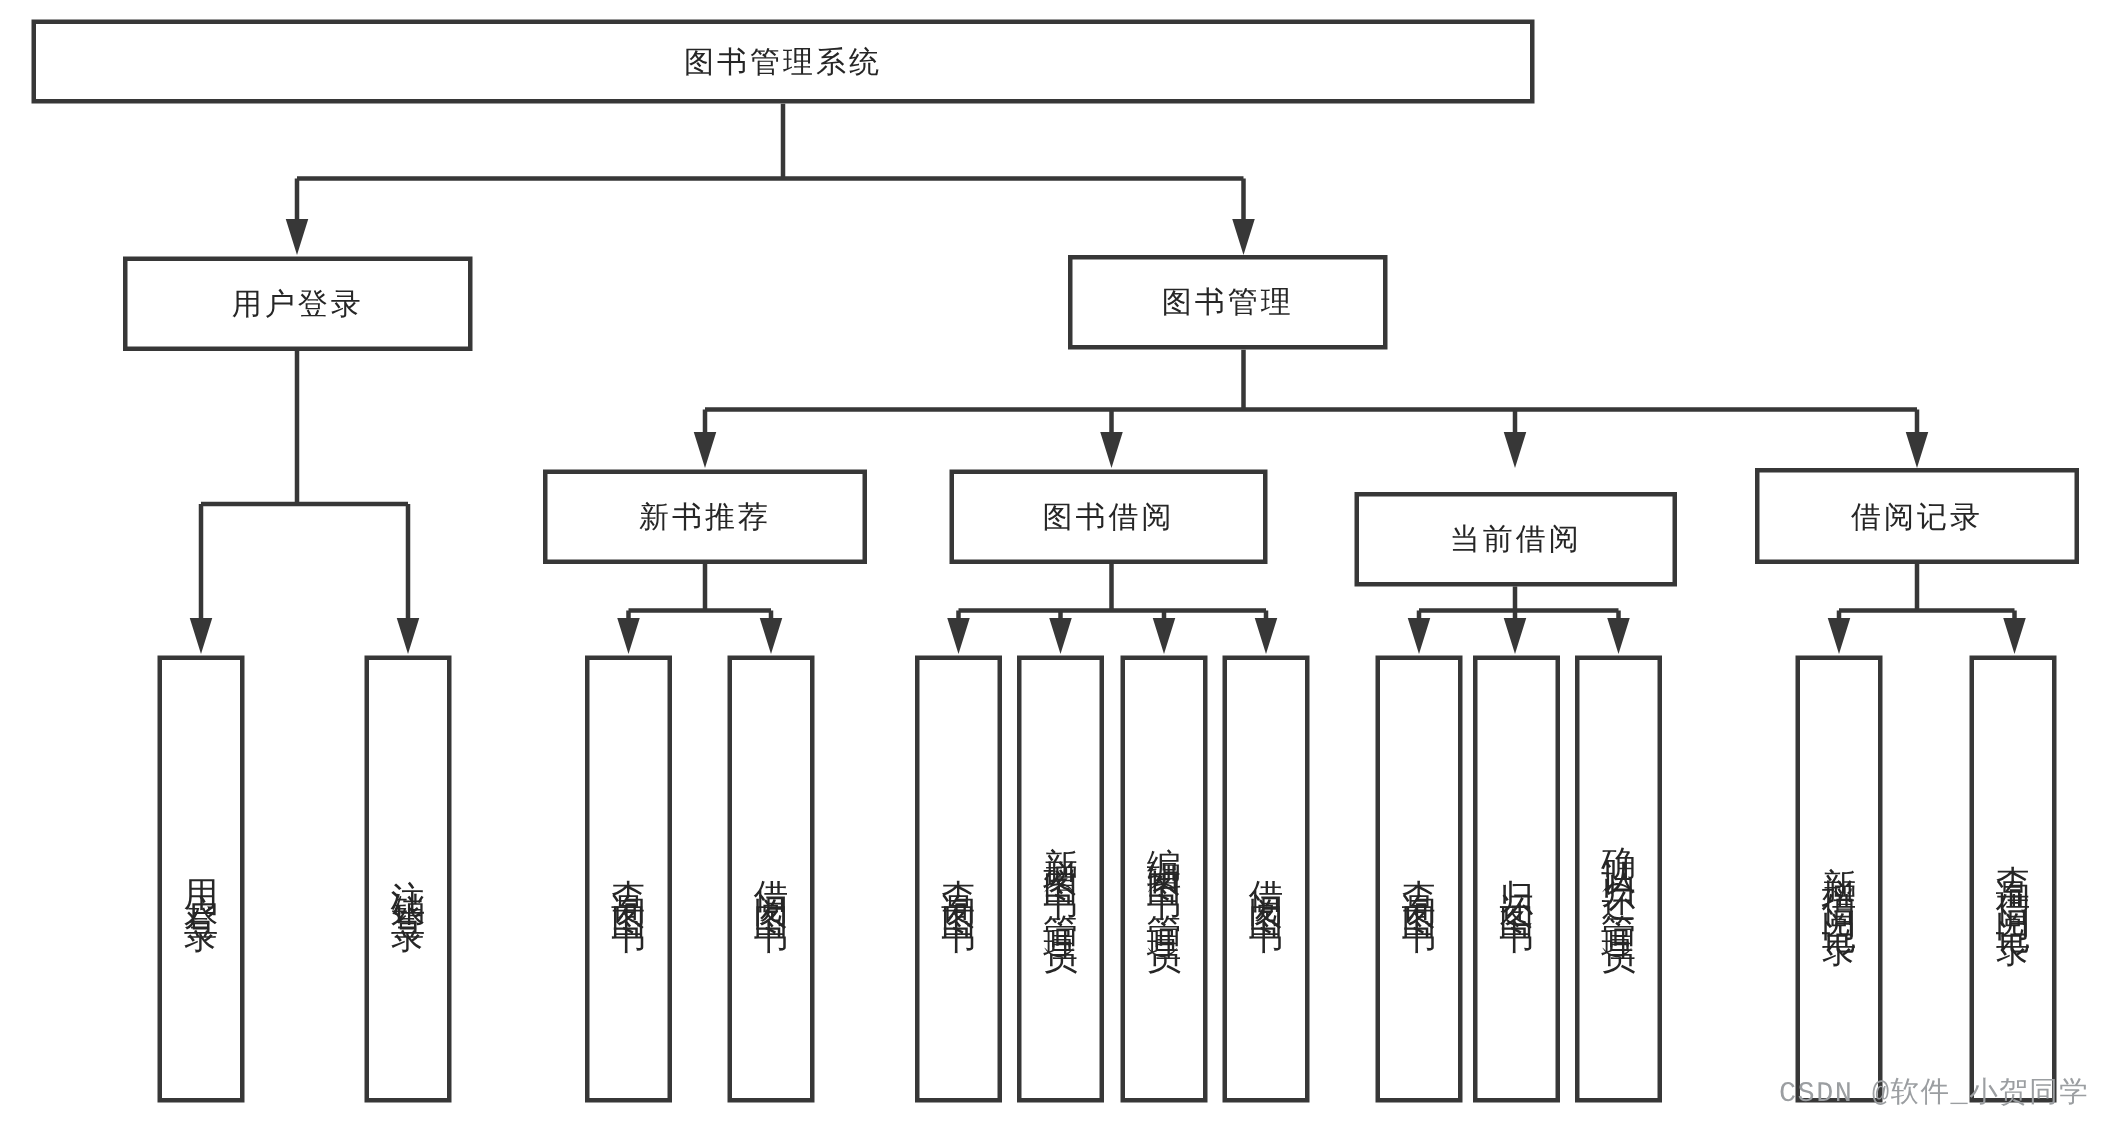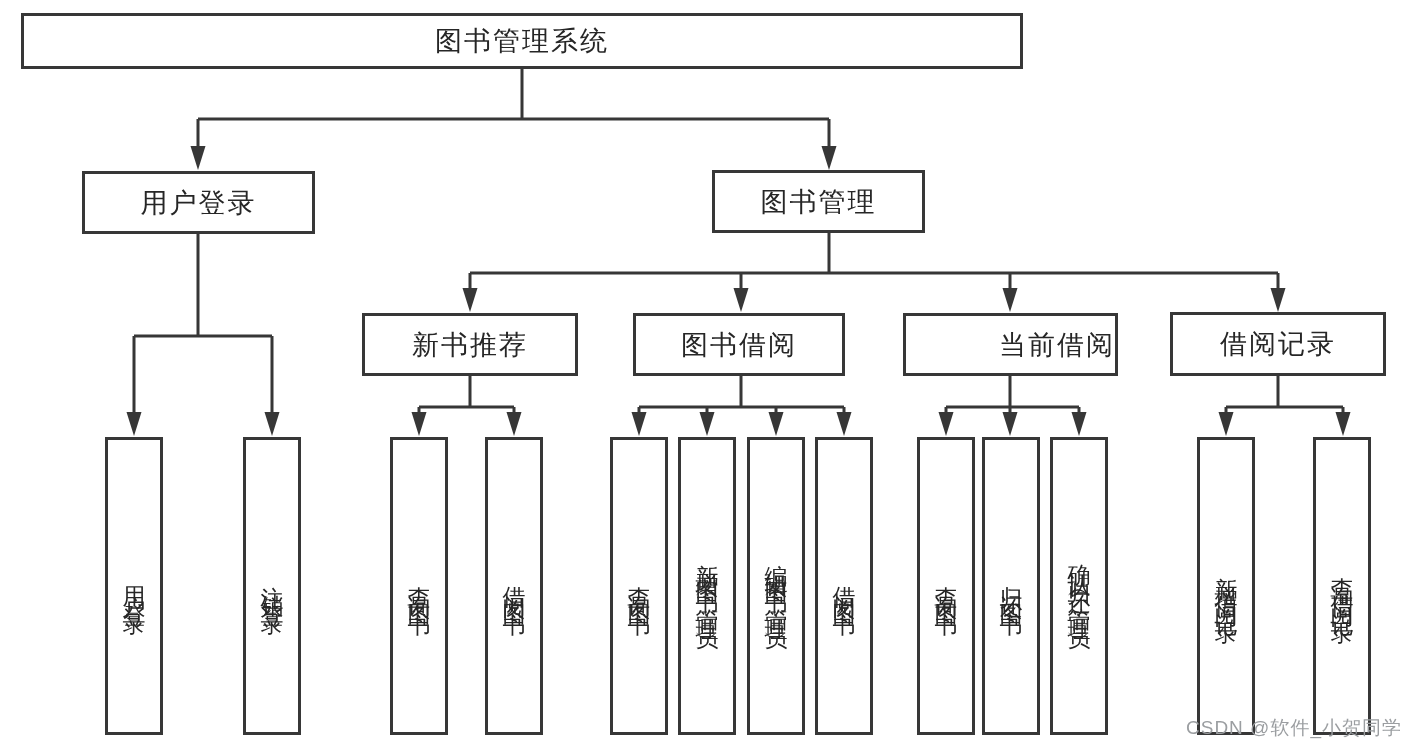--- a/index.html
+++ b/index.html
@@ -44,7 +44,7 @@
     z-index: 2;
   }
   .hbox span {
-    font-size: 27px;
+    font-size: 20px;
     letter-spacing: 2px;
     white-space: nowrap;
   }

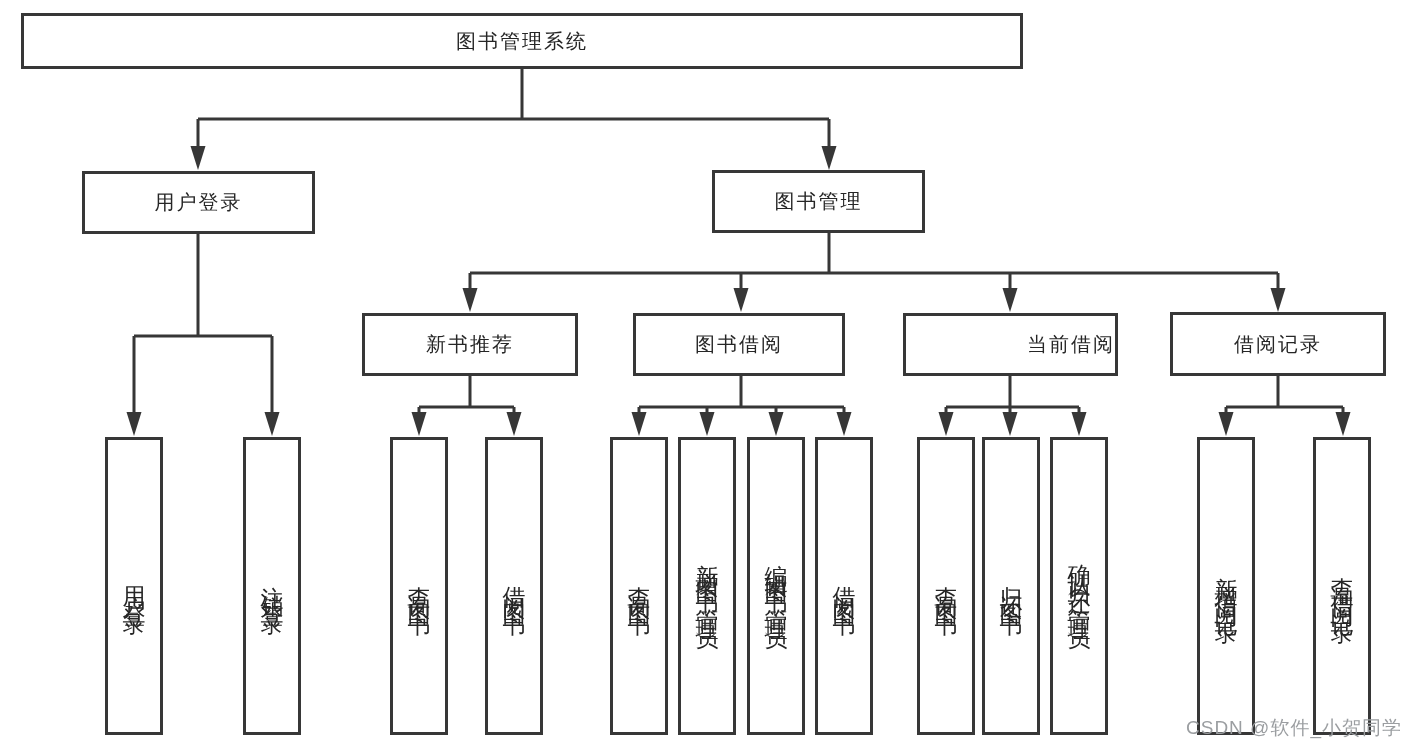--- a/index.html
+++ b/index.html
@@ -143,7 +143,7 @@
   <div class="box hbox" style="left:633px; top:313px; width:212px; height:63px;">
     <span>图书借阅</span>
   </div>
-  <div class="box hbox" style="left:903px; top:313px; width:215px; height:63px;justify-content:flex-end;">
+  <div class="box hbox" style="left:903px; top:328px; width:215px; height:63px;">
     <span>当前借阅</span>
   </div>
   <div class="box hbox" style="left:1170px; top:312px; width:216px; height:64px;">

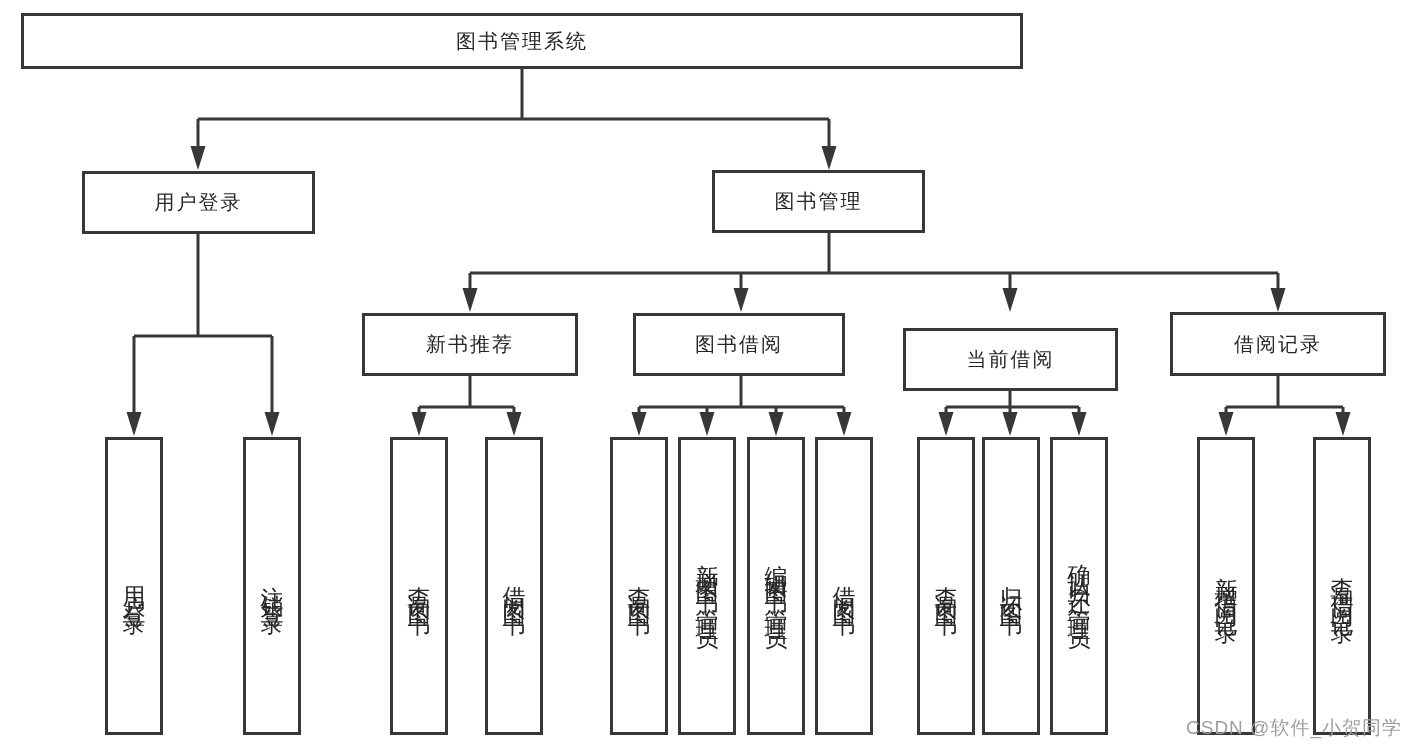--- a/index.html
+++ b/index.html
@@ -69,6 +69,7 @@
     color: #9b9ea1;
     white-space: nowrap;
     letter-spacing: 1px;
+    font-family: Liberation Mono, monospace;
   }
 </style>
 </head>

